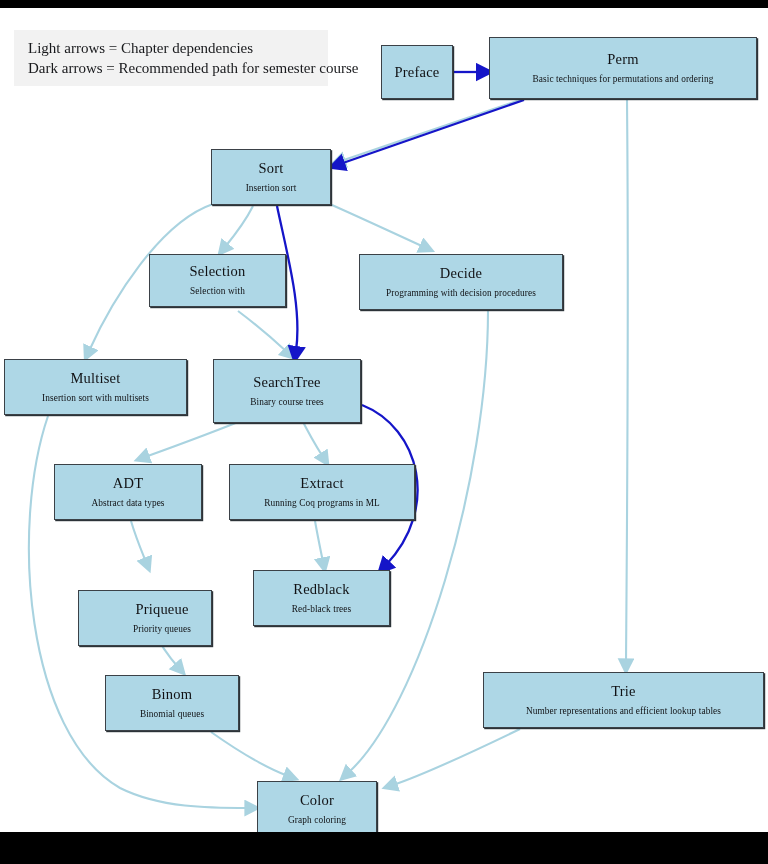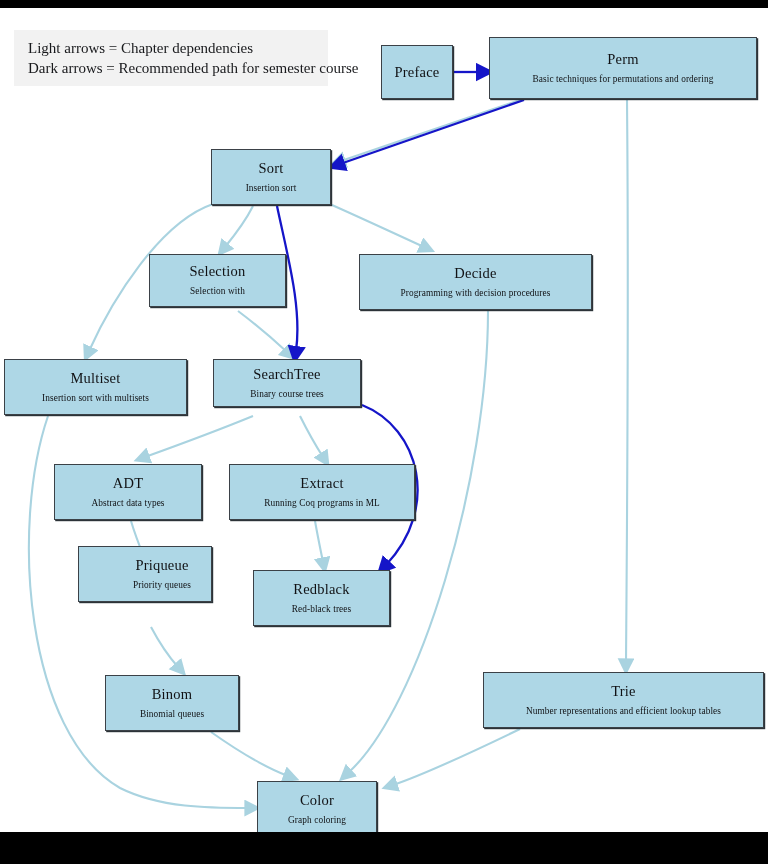--- a/index.html
+++ b/index.html
@@ -143,7 +143,7 @@
       <div class="subtitle">Selection with</div>
     </div>
 
-    <div class="node" style="left:359px; top:246px; width:233px; height:56px;">
+    <div class="node" style="left:359px; top:246px; width:204px; height:56px;">
       <div class="title">Decide</div>
       <div class="subtitle">Programming with decision procedures</div>
     </div>

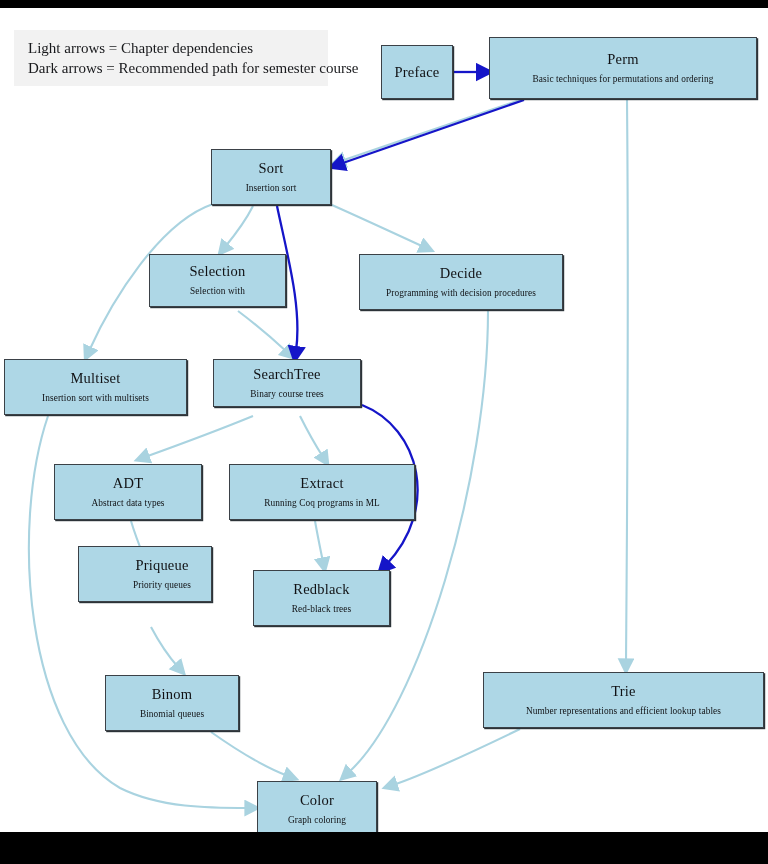--- a/index.html
+++ b/index.html
@@ -153,7 +153,7 @@
       <div class="subtitle">Insertion sort with multisets</div>
     </div>
 
-    <div class="node" style="left:213px; top:351px; width:148px; height:48px;">
+    <div class="node" style="left:213px; top:351px; width:148px; height:64px;">
       <div class="title">SearchTree</div>
       <div class="subtitle">Binary course trees</div>
     </div>

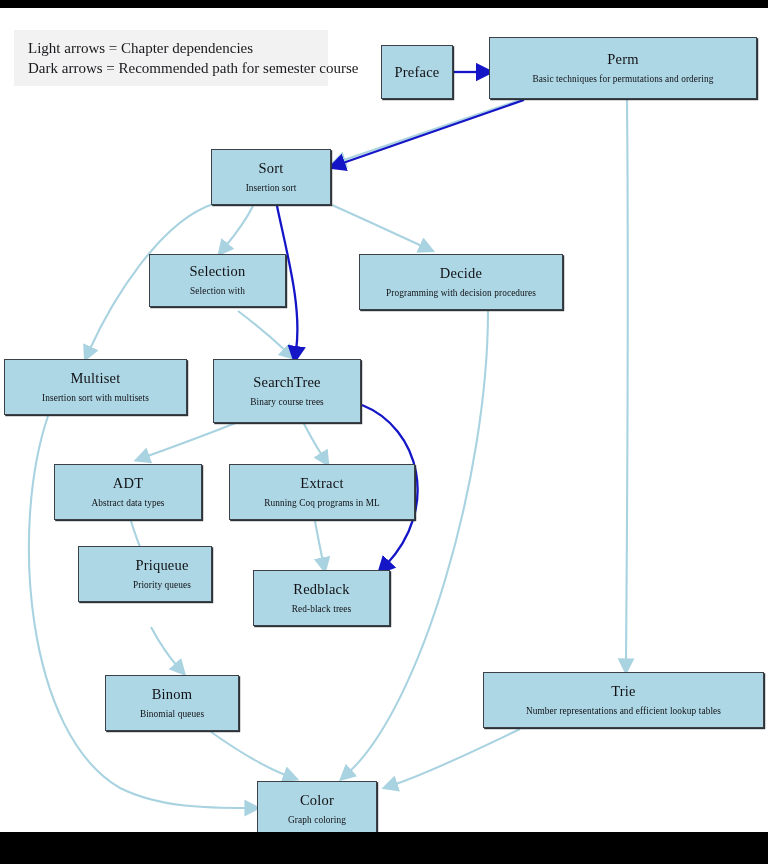--- a/index.html
+++ b/index.html
@@ -168,7 +168,7 @@
       <div class="subtitle">Running Coq programs in ML</div>
     </div>
 
-    <div class="node" style="left:78px; top:538px; width:134px; height:56px;padding-left:40px;">
+    <div class="node" style="left:78px; top:582px; width:134px; height:56px;padding-left:40px;">
       <div class="title">Priqueue</div>
       <div class="subtitle">Priority queues</div>
     </div>

